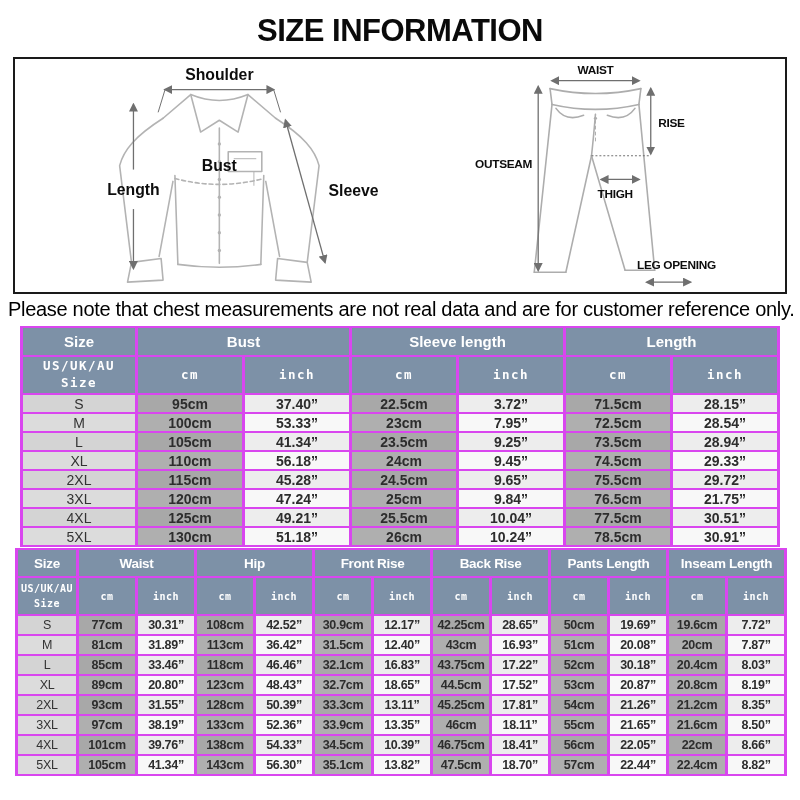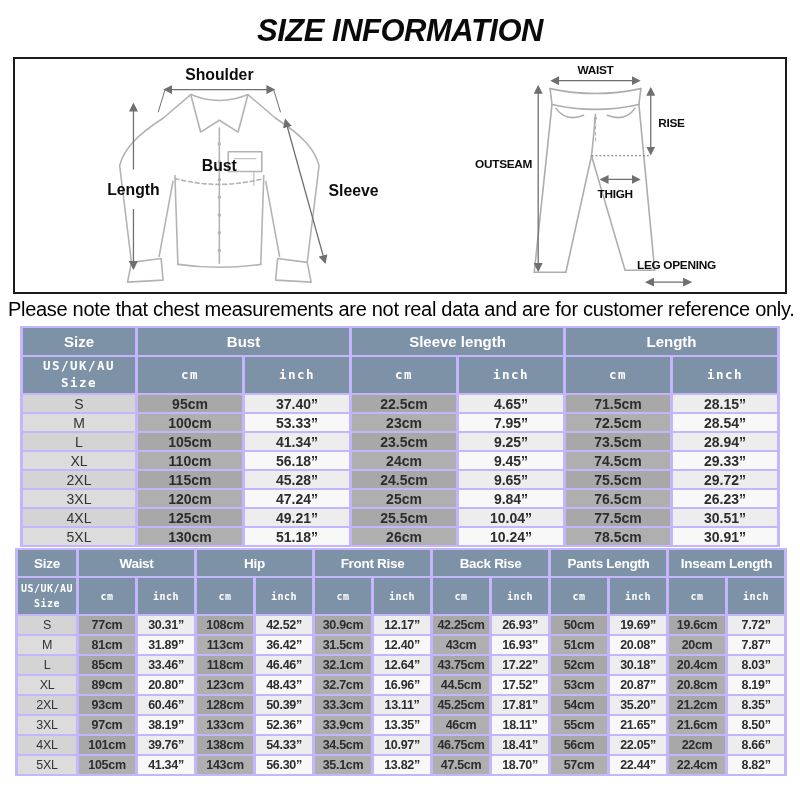--- a/index.html
+++ b/index.html
@@ -9,7 +9,7 @@
   }
   h1{
     text-align:center;font-size:31px;font-weight:bold;color:#0a0a0a;
-    margin:13px 0 8px;letter-spacing:-0.5px;font-style:italic;
+    margin:13px 0 8px;letter-spacing:-0.5px;
   }
   .dbox{
     margin:0 13px;height:237px;border:2px solid #1a1a1a;

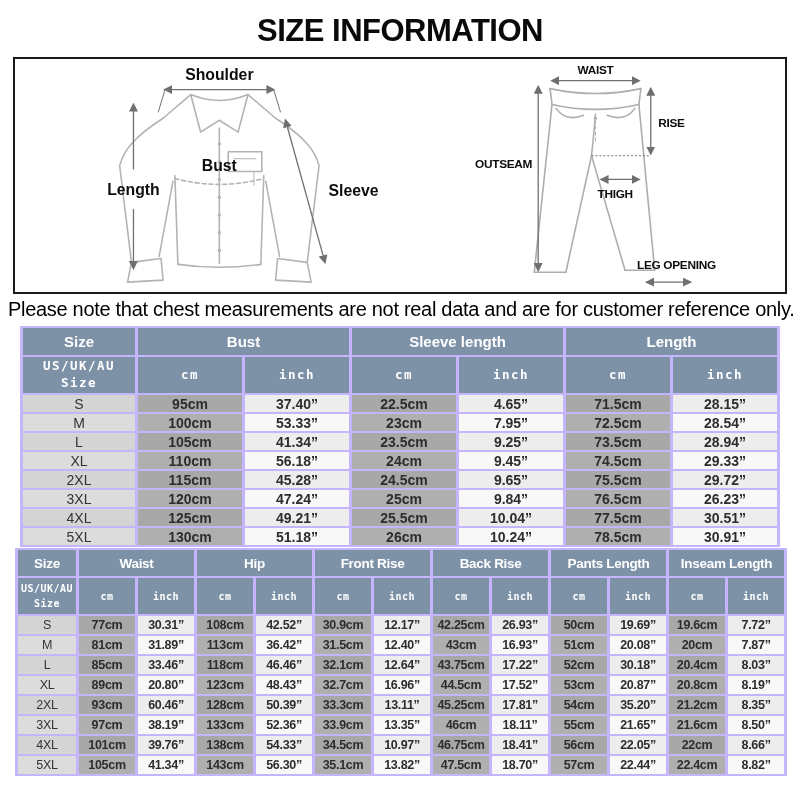--- a/index.html
+++ b/index.html
@@ -23,7 +23,7 @@
     font-size:20px;line-height:1.15;margin:4px 0 5px 8px;white-space:nowrap;
     letter-spacing:-0.3px;color:#000;
   }
-  table{border-collapse:separate;table-layout:fixed;background:#c4b5fd;}
+  table{border-collapse:separate;table-layout:fixed;background:#d946ef;}
   .t1{width:760px;margin:0 0 0 20px;border-spacing:3px 2px;}
   .t2{width:772px;margin:1px 0 0 15px;border-spacing:3px 2px;}
   th,td{text-align:center;vertical-align:middle;padding:0;overflow:hidden;}

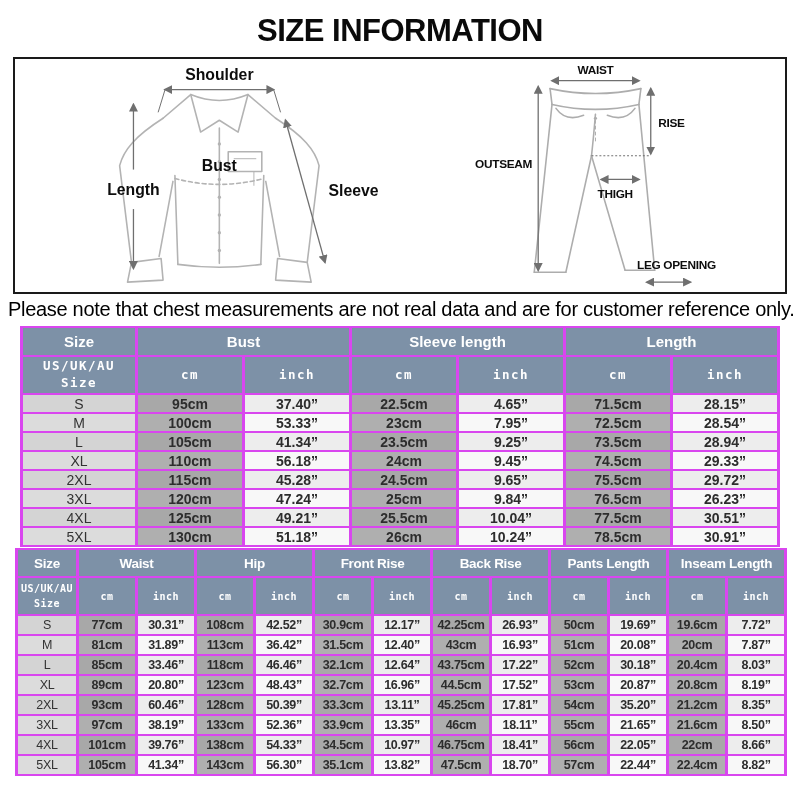--- a/index.html
+++ b/index.html
@@ -170,7 +170,7 @@
           <td class="c-cm">95cm</td>
           <td class="c-inch">37.40”</td>
           <td class="c-cm">22.5cm</td>
-          <td class="c-inch">4.65”</td>
+          <td class="c-inch">3.72”</td>
           <td class="c-cm">71.5cm</td>
           <td class="c-inch">28.15”</td>
         </tr>

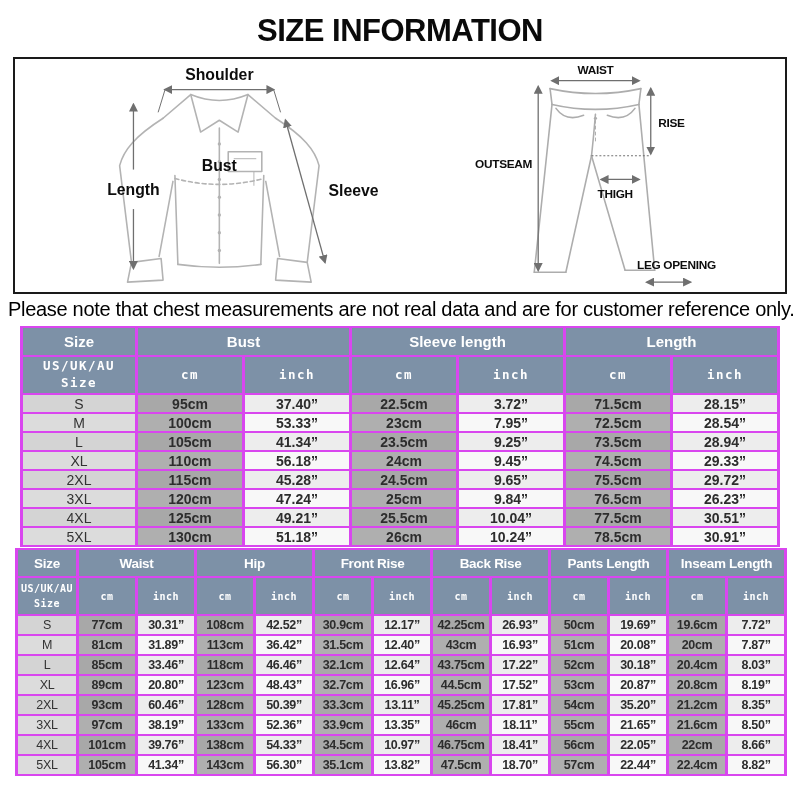--- a/index.html
+++ b/index.html
@@ -217,7 +217,7 @@
           <td class="c-cm">25cm</td>
           <td class="c-inch">9.84”</td>
           <td class="c-cm">76.5cm</td>
-          <td class="c-inch">26.23”</td>
+          <td class="c-inch">21.75”</td>
         </tr>
         <tr>
           <td class="c-size">4XL</td>

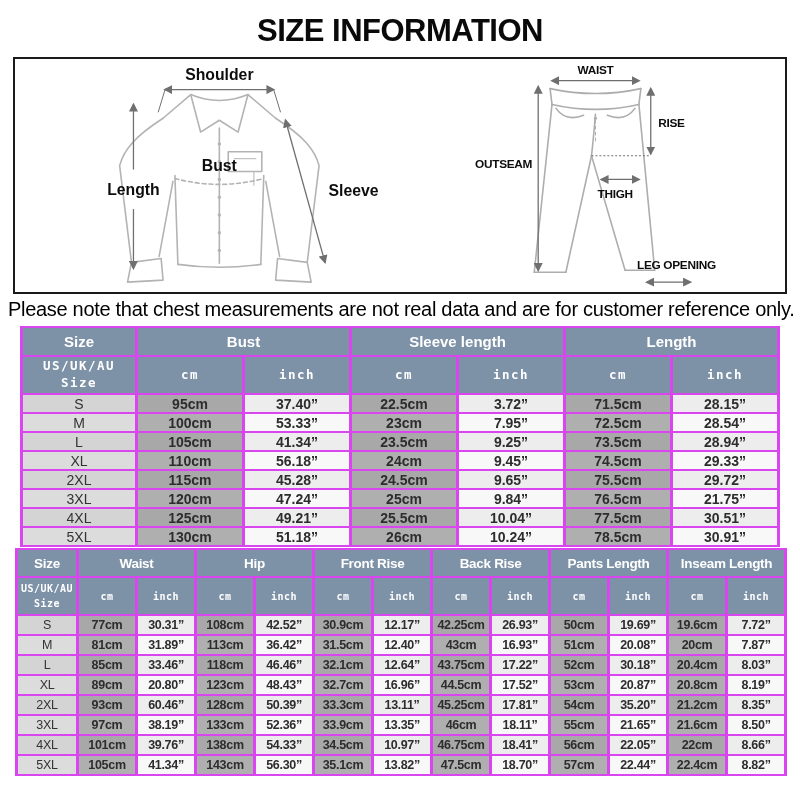--- a/index.html
+++ b/index.html
@@ -292,7 +292,7 @@
           <td class="c-cm">30.9cm</td>
           <td class="c-inch">12.17”</td>
           <td class="c-cm">42.25cm</td>
-          <td class="c-inch">26.93”</td>
+          <td class="c-inch">28.65”</td>
           <td class="c-cm">50cm</td>
           <td class="c-inch">19.69”</td>
           <td class="c-cm">19.6cm</td>

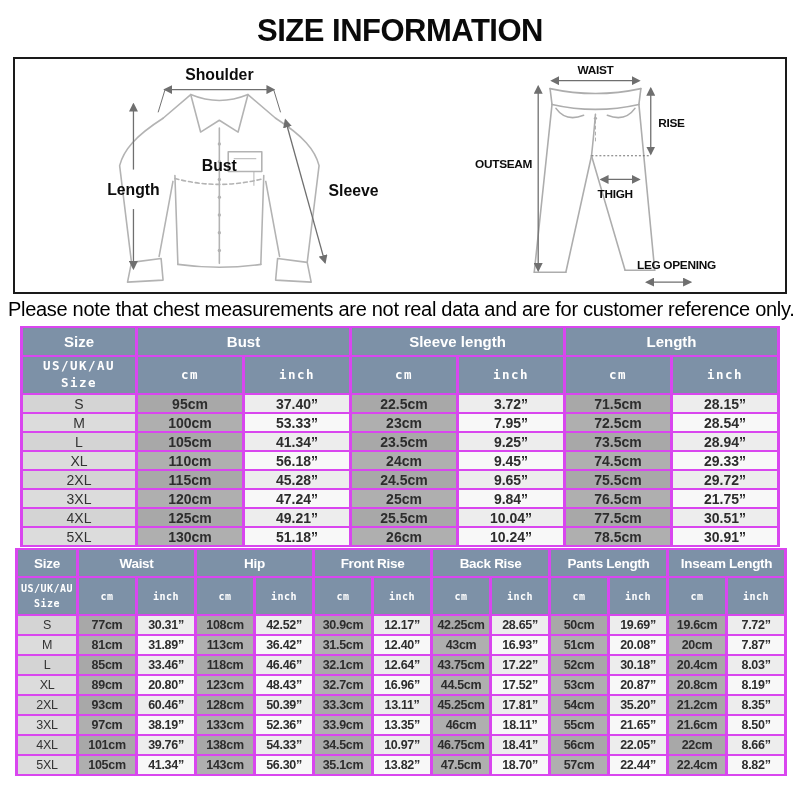--- a/index.html
+++ b/index.html
@@ -320,7 +320,7 @@
           <td class="c-cm">118cm</td>
           <td class="c-inch">46.46”</td>
           <td class="c-cm">32.1cm</td>
-          <td class="c-inch">12.64”</td>
+          <td class="c-inch">16.83”</td>
           <td class="c-cm">43.75cm</td>
           <td class="c-inch">17.22”</td>
           <td class="c-cm">52cm</td>

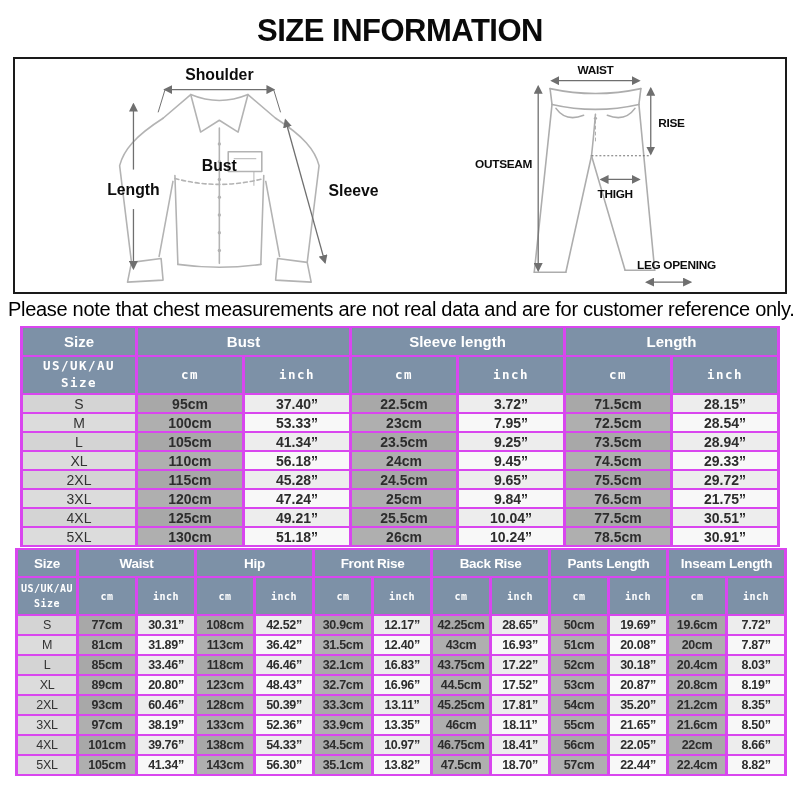--- a/index.html
+++ b/index.html
@@ -335,7 +335,7 @@
           <td class="c-cm">123cm</td>
           <td class="c-inch">48.43”</td>
           <td class="c-cm">32.7cm</td>
-          <td class="c-inch">16.96”</td>
+          <td class="c-inch">18.65”</td>
           <td class="c-cm">44.5cm</td>
           <td class="c-inch">17.52”</td>
           <td class="c-cm">53cm</td>

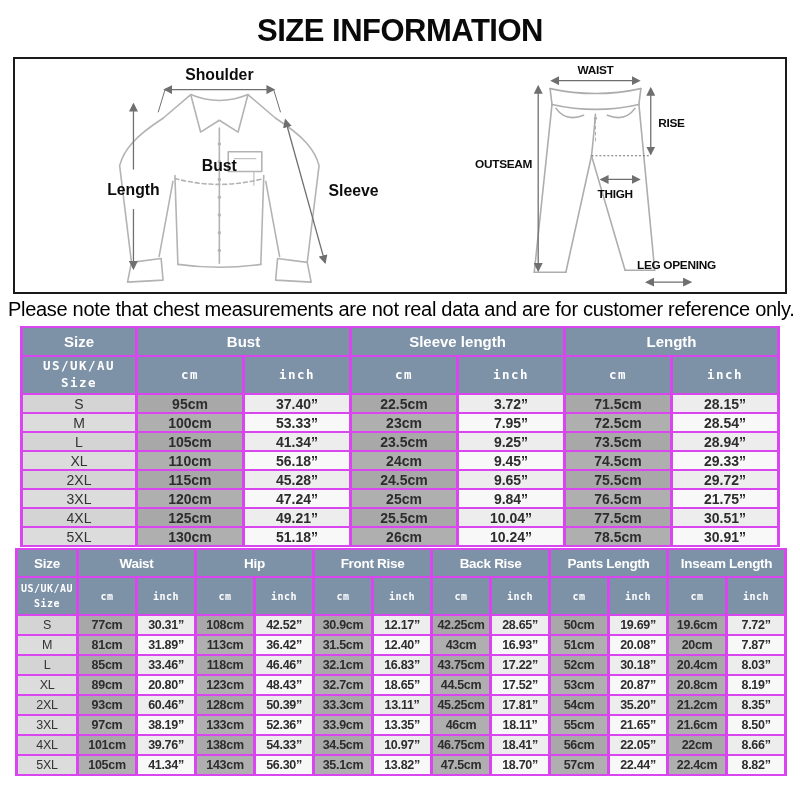--- a/index.html
+++ b/index.html
@@ -346,7 +346,7 @@
         <tr>
           <td class="c-size">2XL</td>
           <td class="c-cm">93cm</td>
-          <td class="c-inch">60.46”</td>
+          <td class="c-inch">31.55”</td>
           <td class="c-cm">128cm</td>
           <td class="c-inch">50.39”</td>
           <td class="c-cm">33.3cm</td>

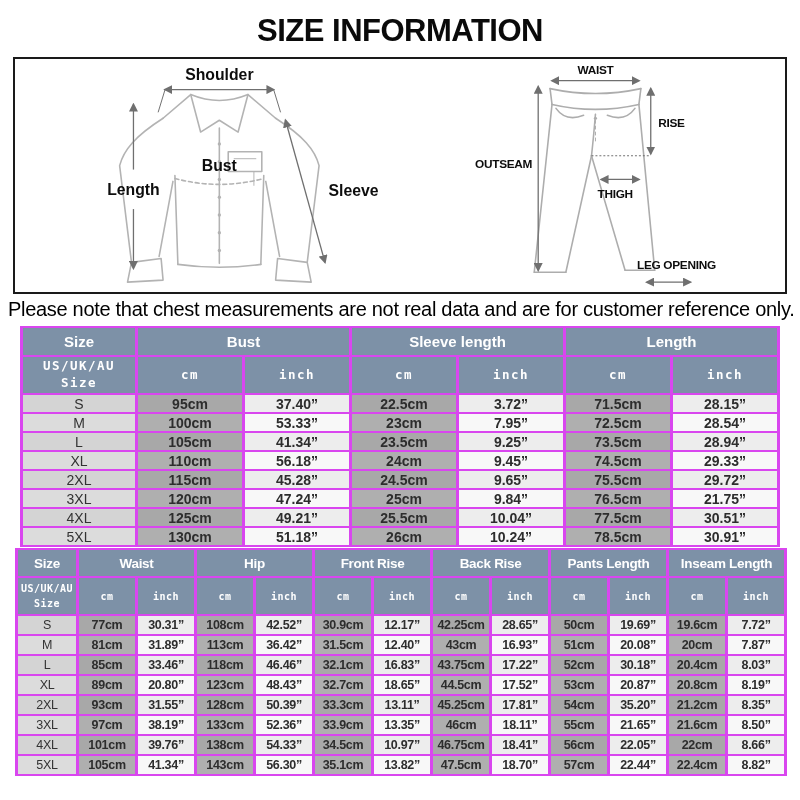--- a/index.html
+++ b/index.html
@@ -354,7 +354,7 @@
           <td class="c-cm">45.25cm</td>
           <td class="c-inch">17.81”</td>
           <td class="c-cm">54cm</td>
-          <td class="c-inch">35.20”</td>
+          <td class="c-inch">21.26”</td>
           <td class="c-cm">21.2cm</td>
           <td class="c-inch">8.35”</td>
         </tr>

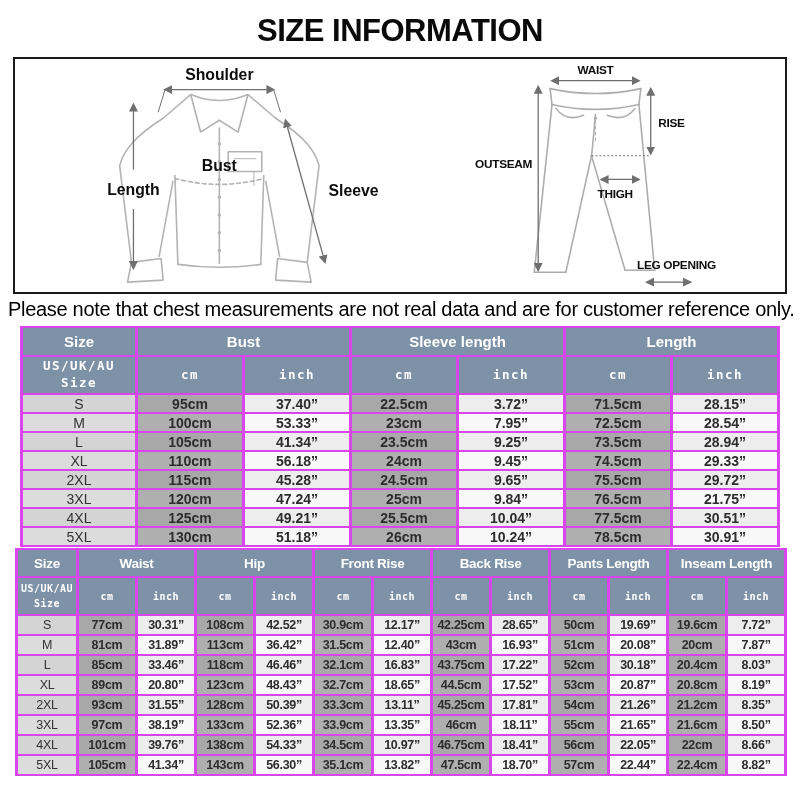--- a/index.html
+++ b/index.html
@@ -380,7 +380,7 @@
           <td class="c-cm">138cm</td>
           <td class="c-inch">54.33”</td>
           <td class="c-cm">34.5cm</td>
-          <td class="c-inch">10.97”</td>
+          <td class="c-inch">10.39”</td>
           <td class="c-cm">46.75cm</td>
           <td class="c-inch">18.41”</td>
           <td class="c-cm">56cm</td>

